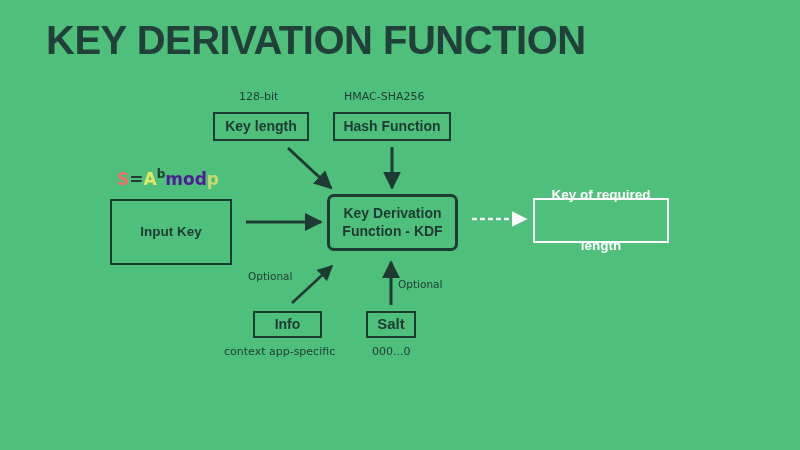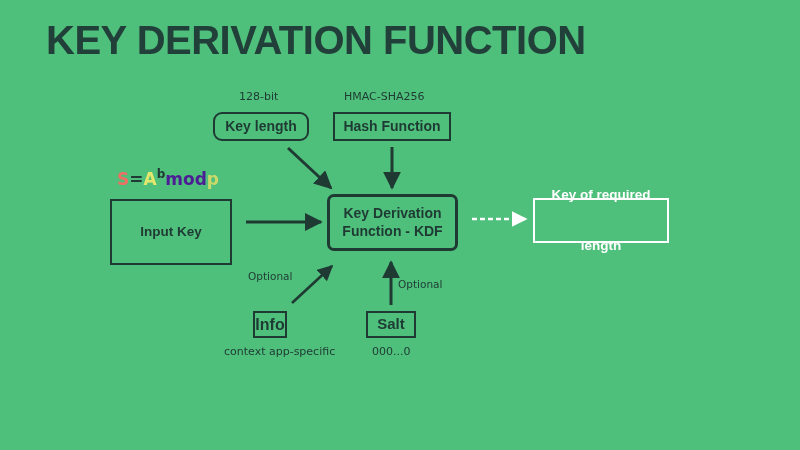--- a/index.html
+++ b/index.html
@@ -54,7 +54,6 @@
     left: 213px; top: 112px;
     width: 96px; height: 29px;
     font-size: 14px;
-    border-radius: 9px;
   }
   #box-hashfn {
     left: 333px; top: 112px;

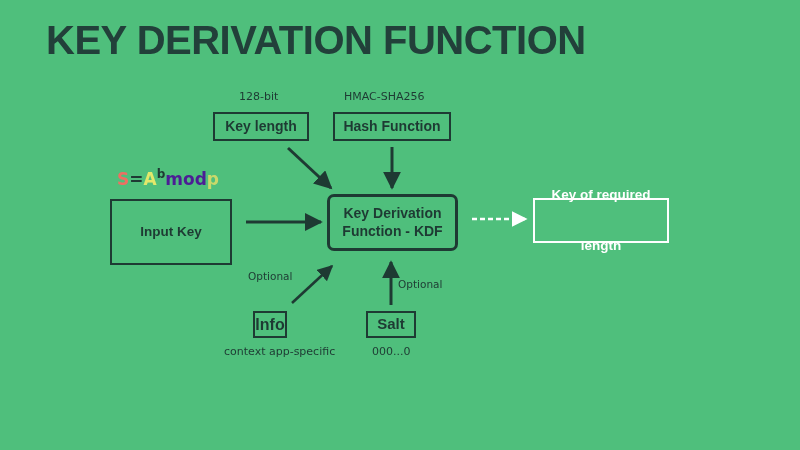--- a/index.html
+++ b/index.html
@@ -83,8 +83,8 @@
   }
   #box-info {
     left: 253px; top: 311px;
-    width: 34px; height: 27px;
-    font-size: 16px;
+    width: 69px; height: 27px;
+    font-size: 14px;
   }
   #box-salt {
     left: 366px; top: 311px;

